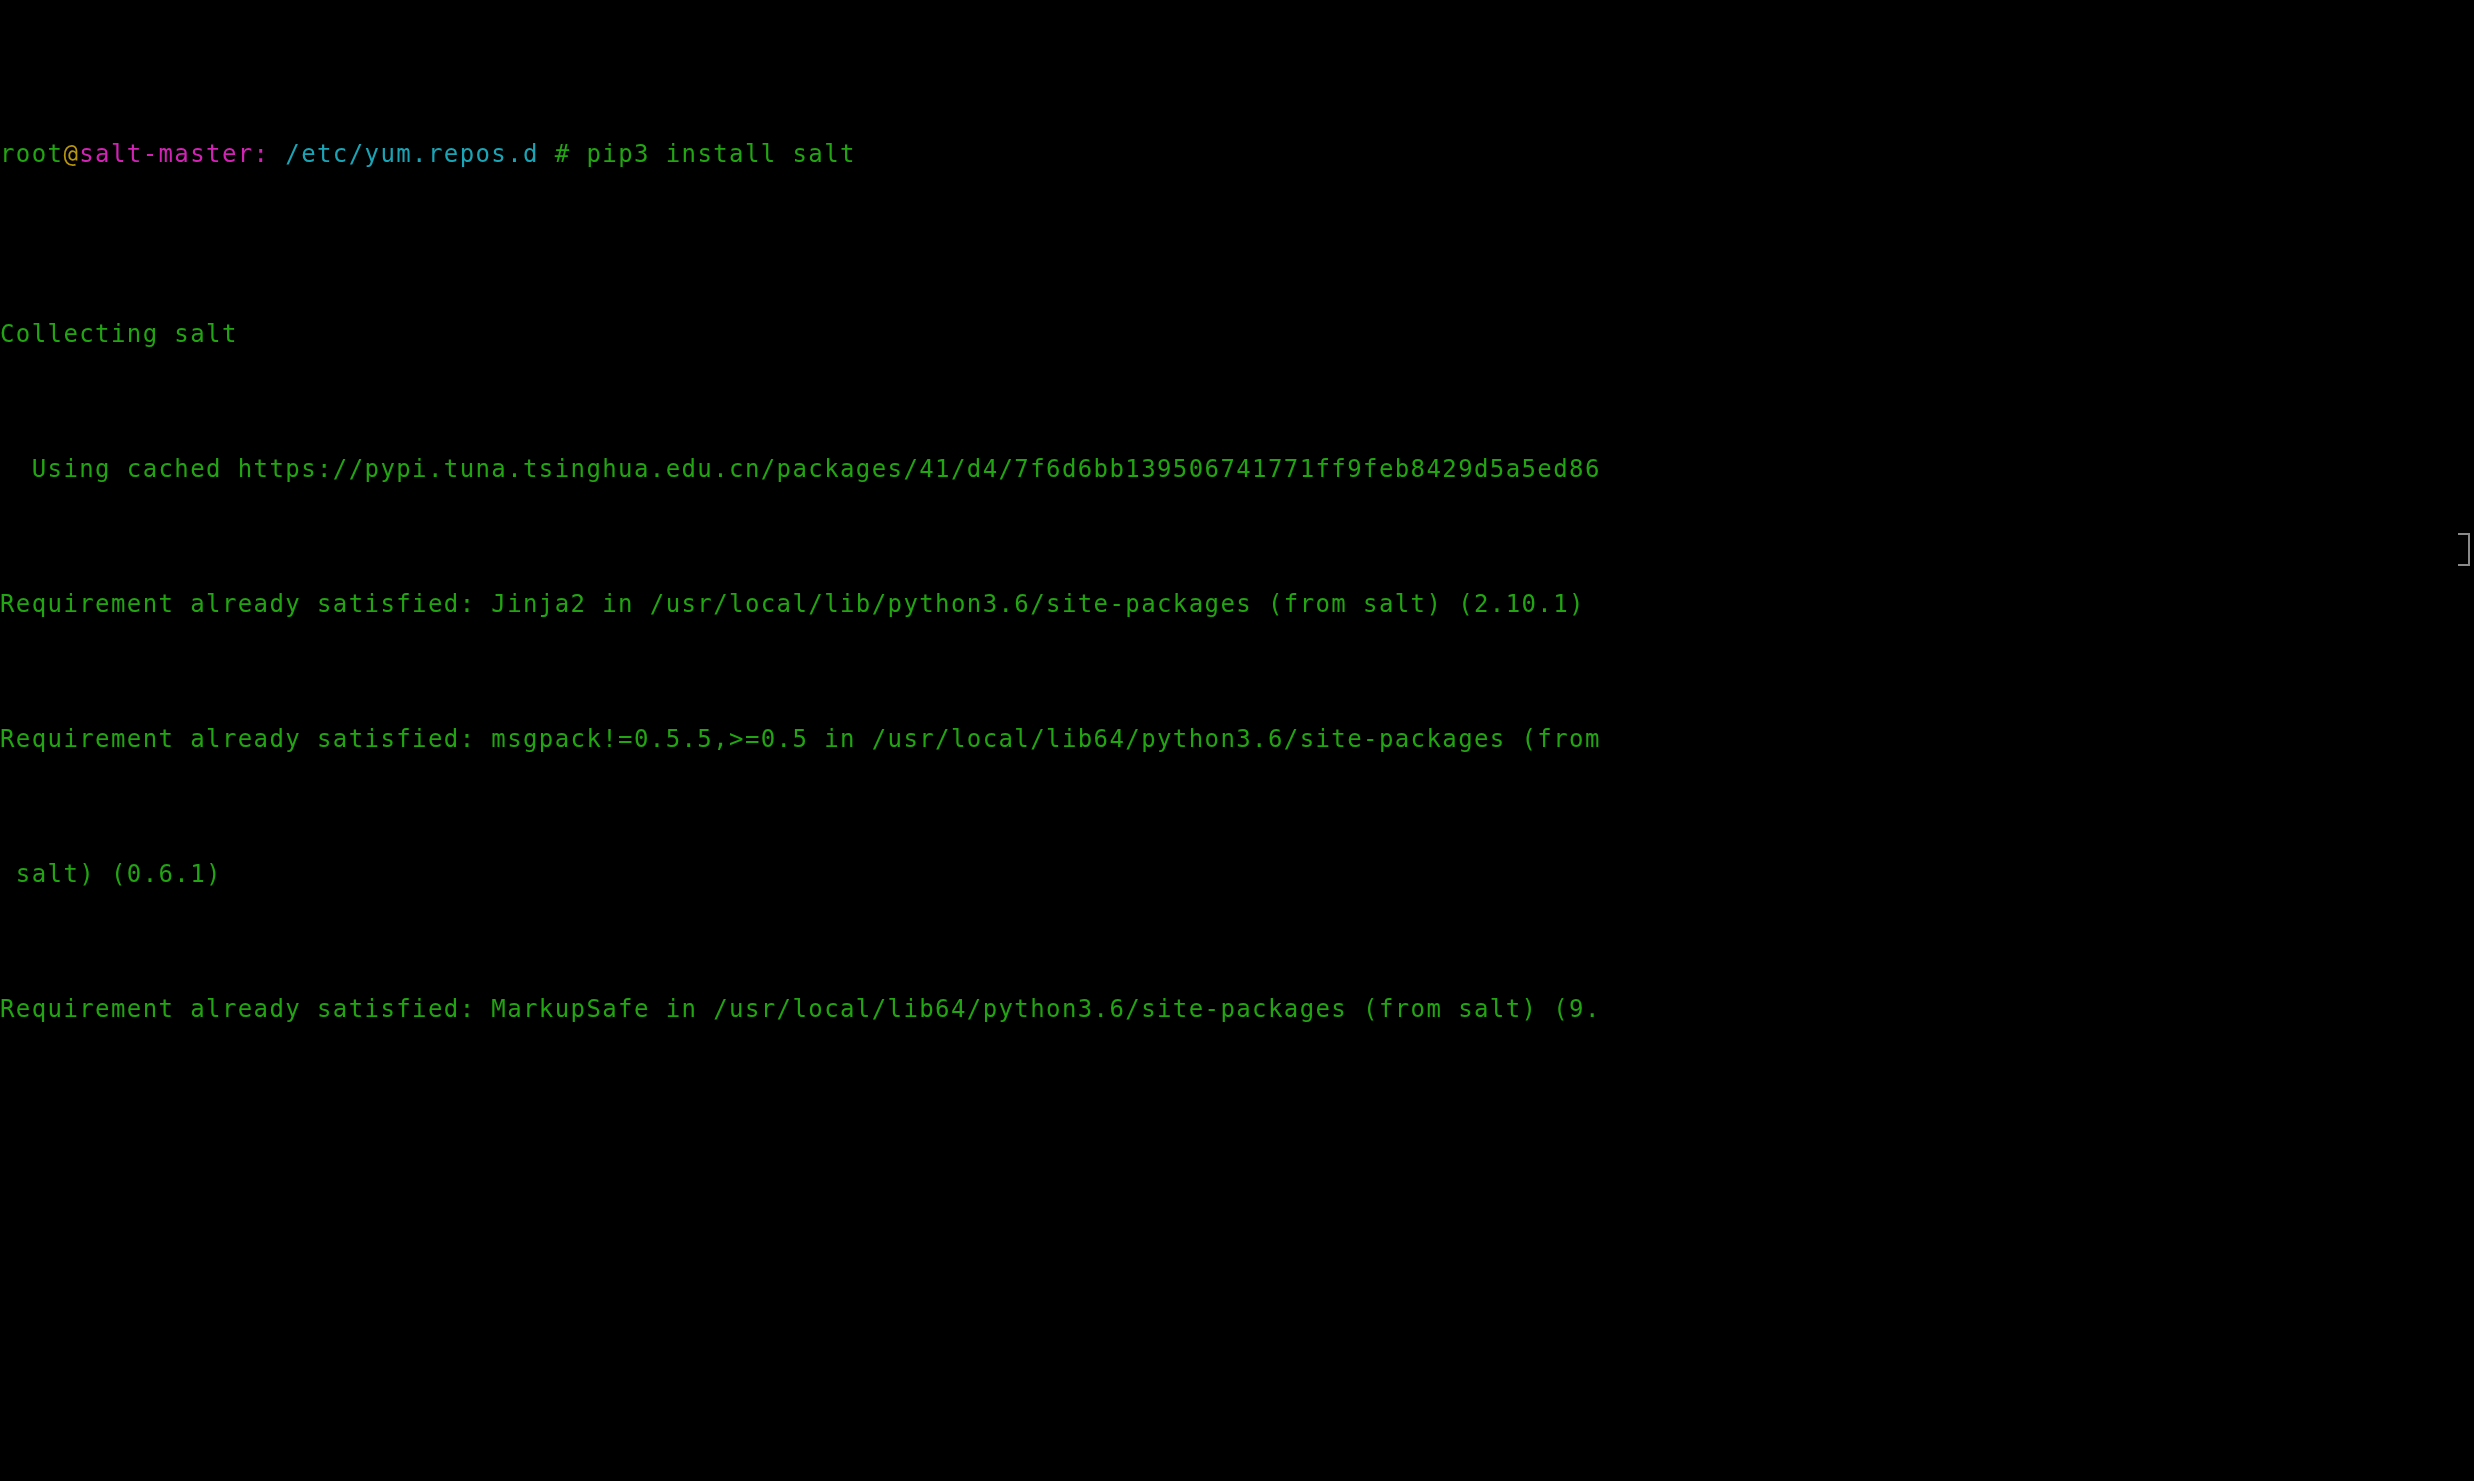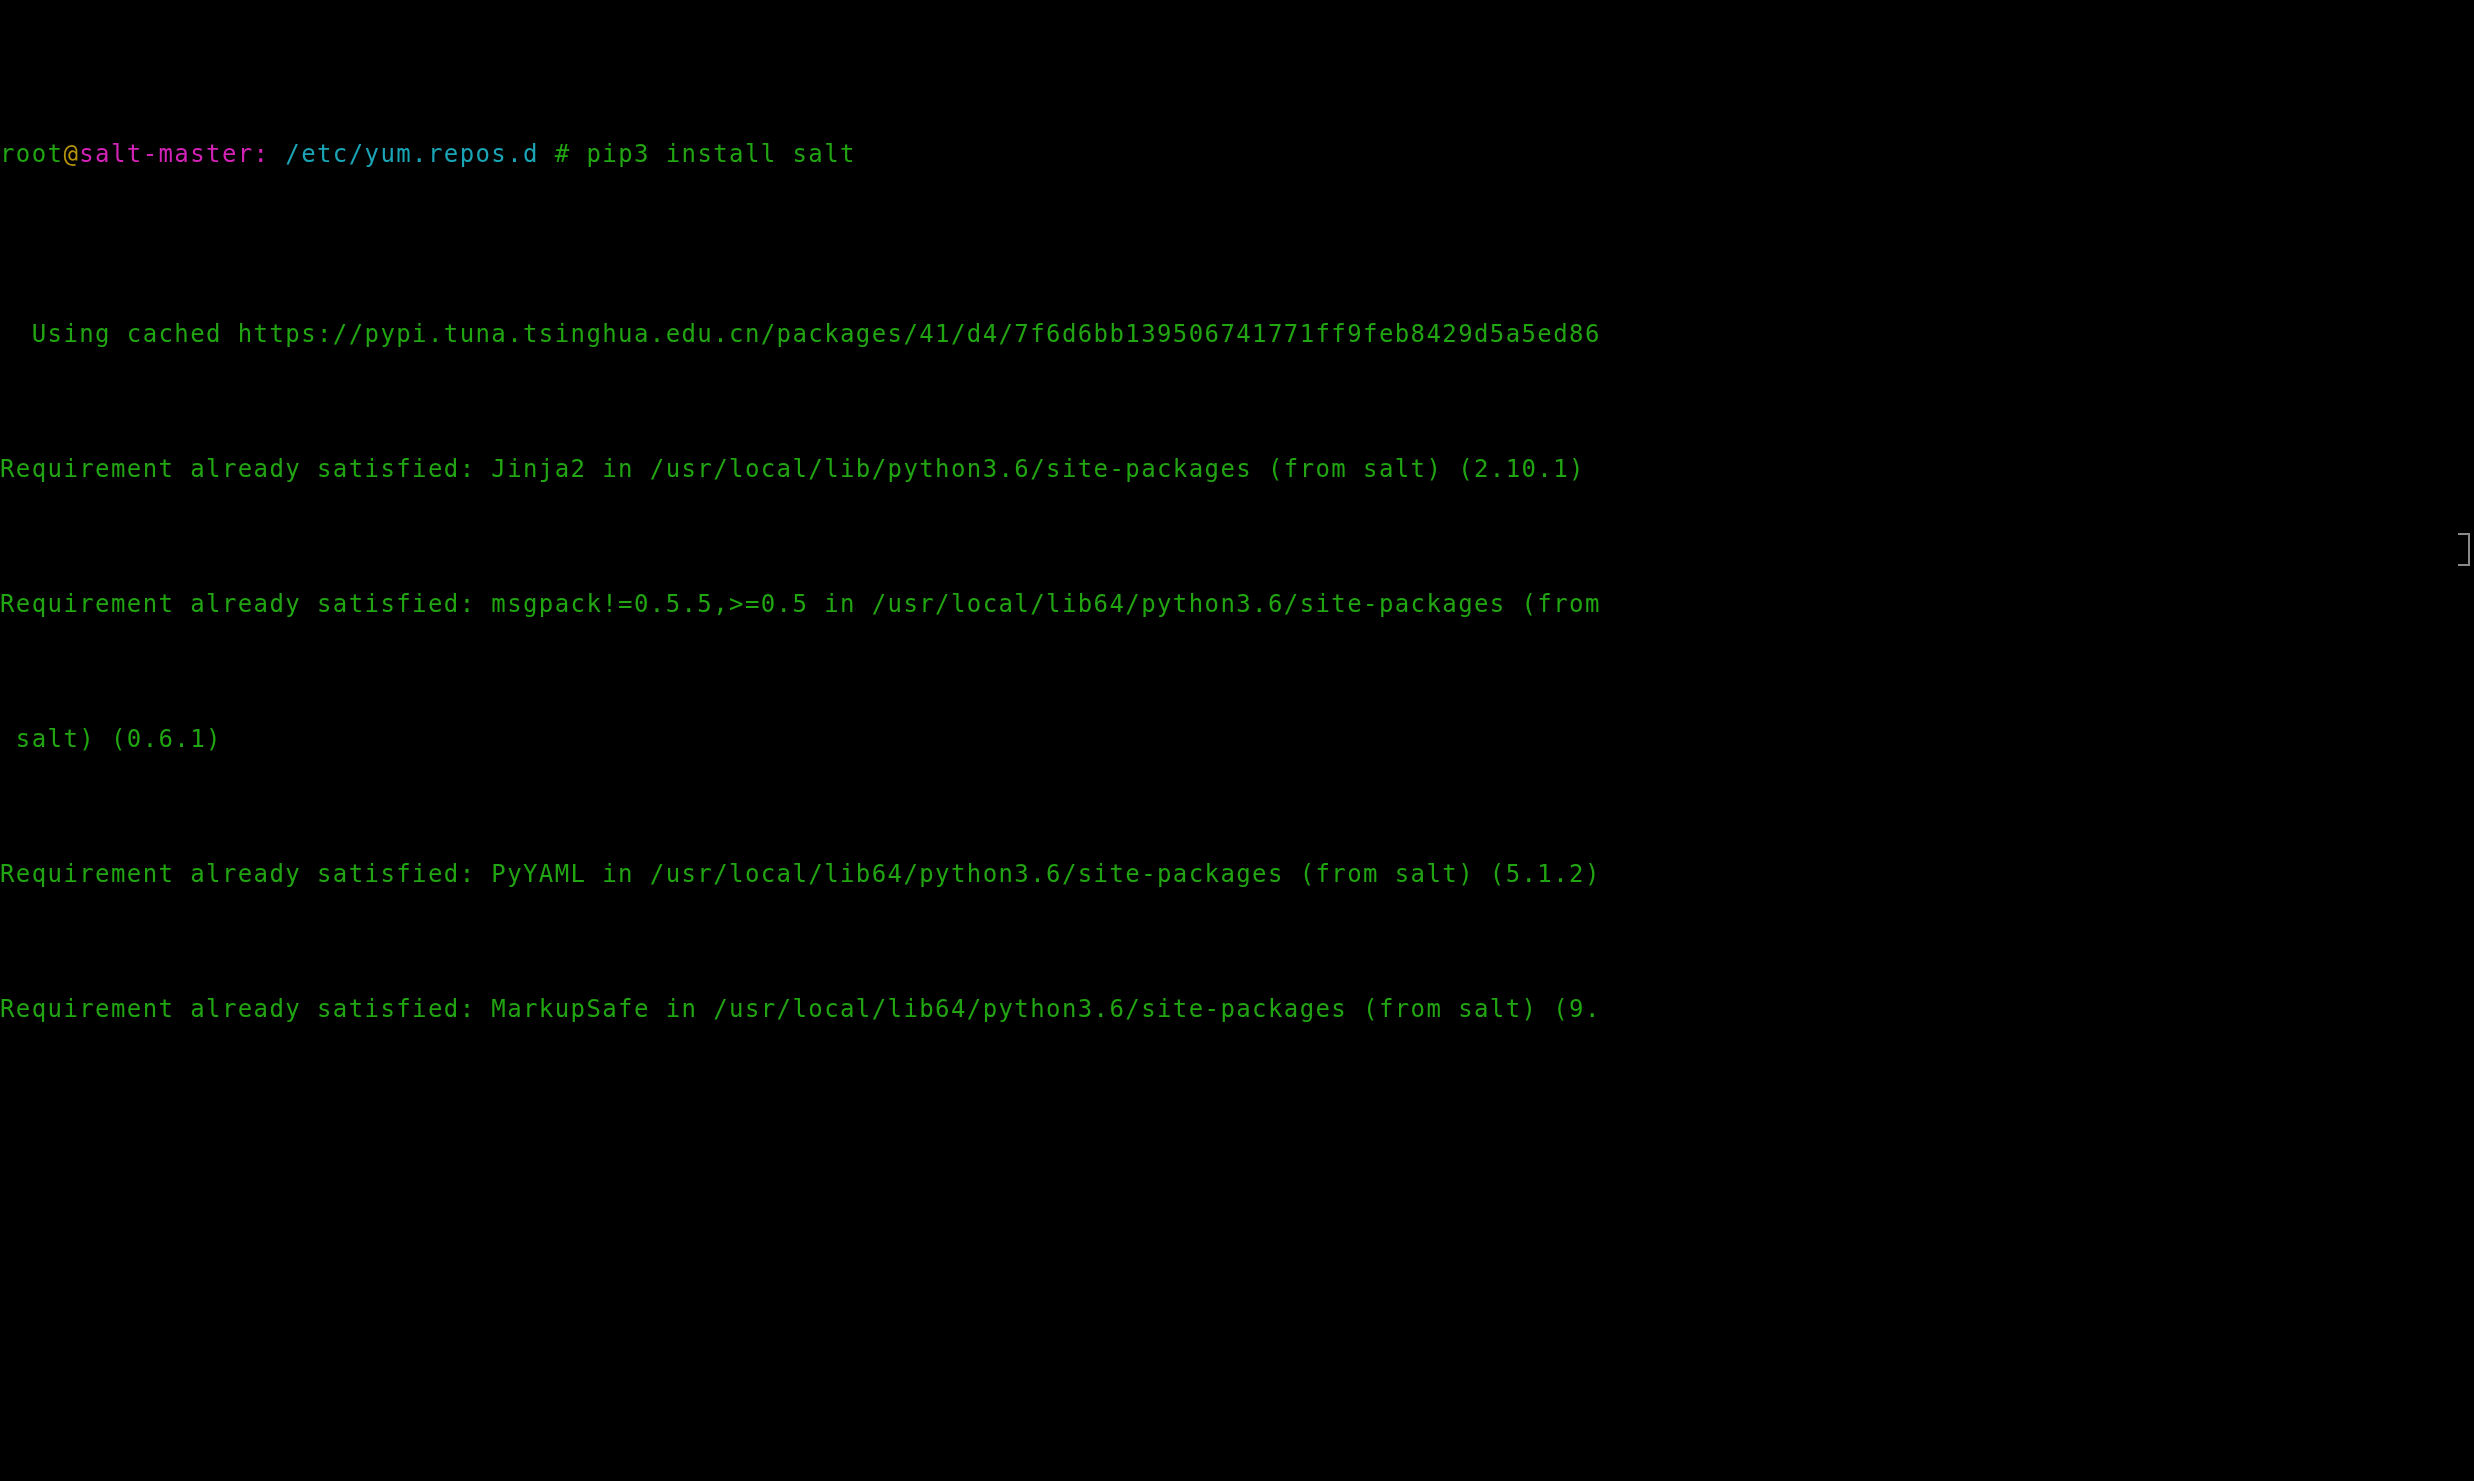--- a/index.html
+++ b/index.html
@@ -62,6 +62,7 @@
 
     <span class="line"><span class="c-green">root</span><span class="c-olive">@</span><span class="c-magenta">salt-master</span><span class="c-magenta">: </span><span class="c-cyan">/etc/yum.repos.d</span><span class="c-green"> # </span><span class="c-green">pip3 install salt</span></span>
 
+    <span class="line c-green">Collecting salt</span>
     <span class="line c-green">  Using cached https://pypi.tuna.tsinghua.edu.cn/packages/41/d4/7f6d6bb139506741771ff9feb8429d5a5ed86</span>
     <span class="line c-green">Requirement already satisfied: Jinja2 in /usr/local/lib/python3.6/site-packages (from salt) (2.10.1)</span>
     <span class="line c-green">Requirement already satisfied: msgpack!=0.5.5,&gt;=0.5 in /usr/local/lib64/python3.6/site-packages (from</span>

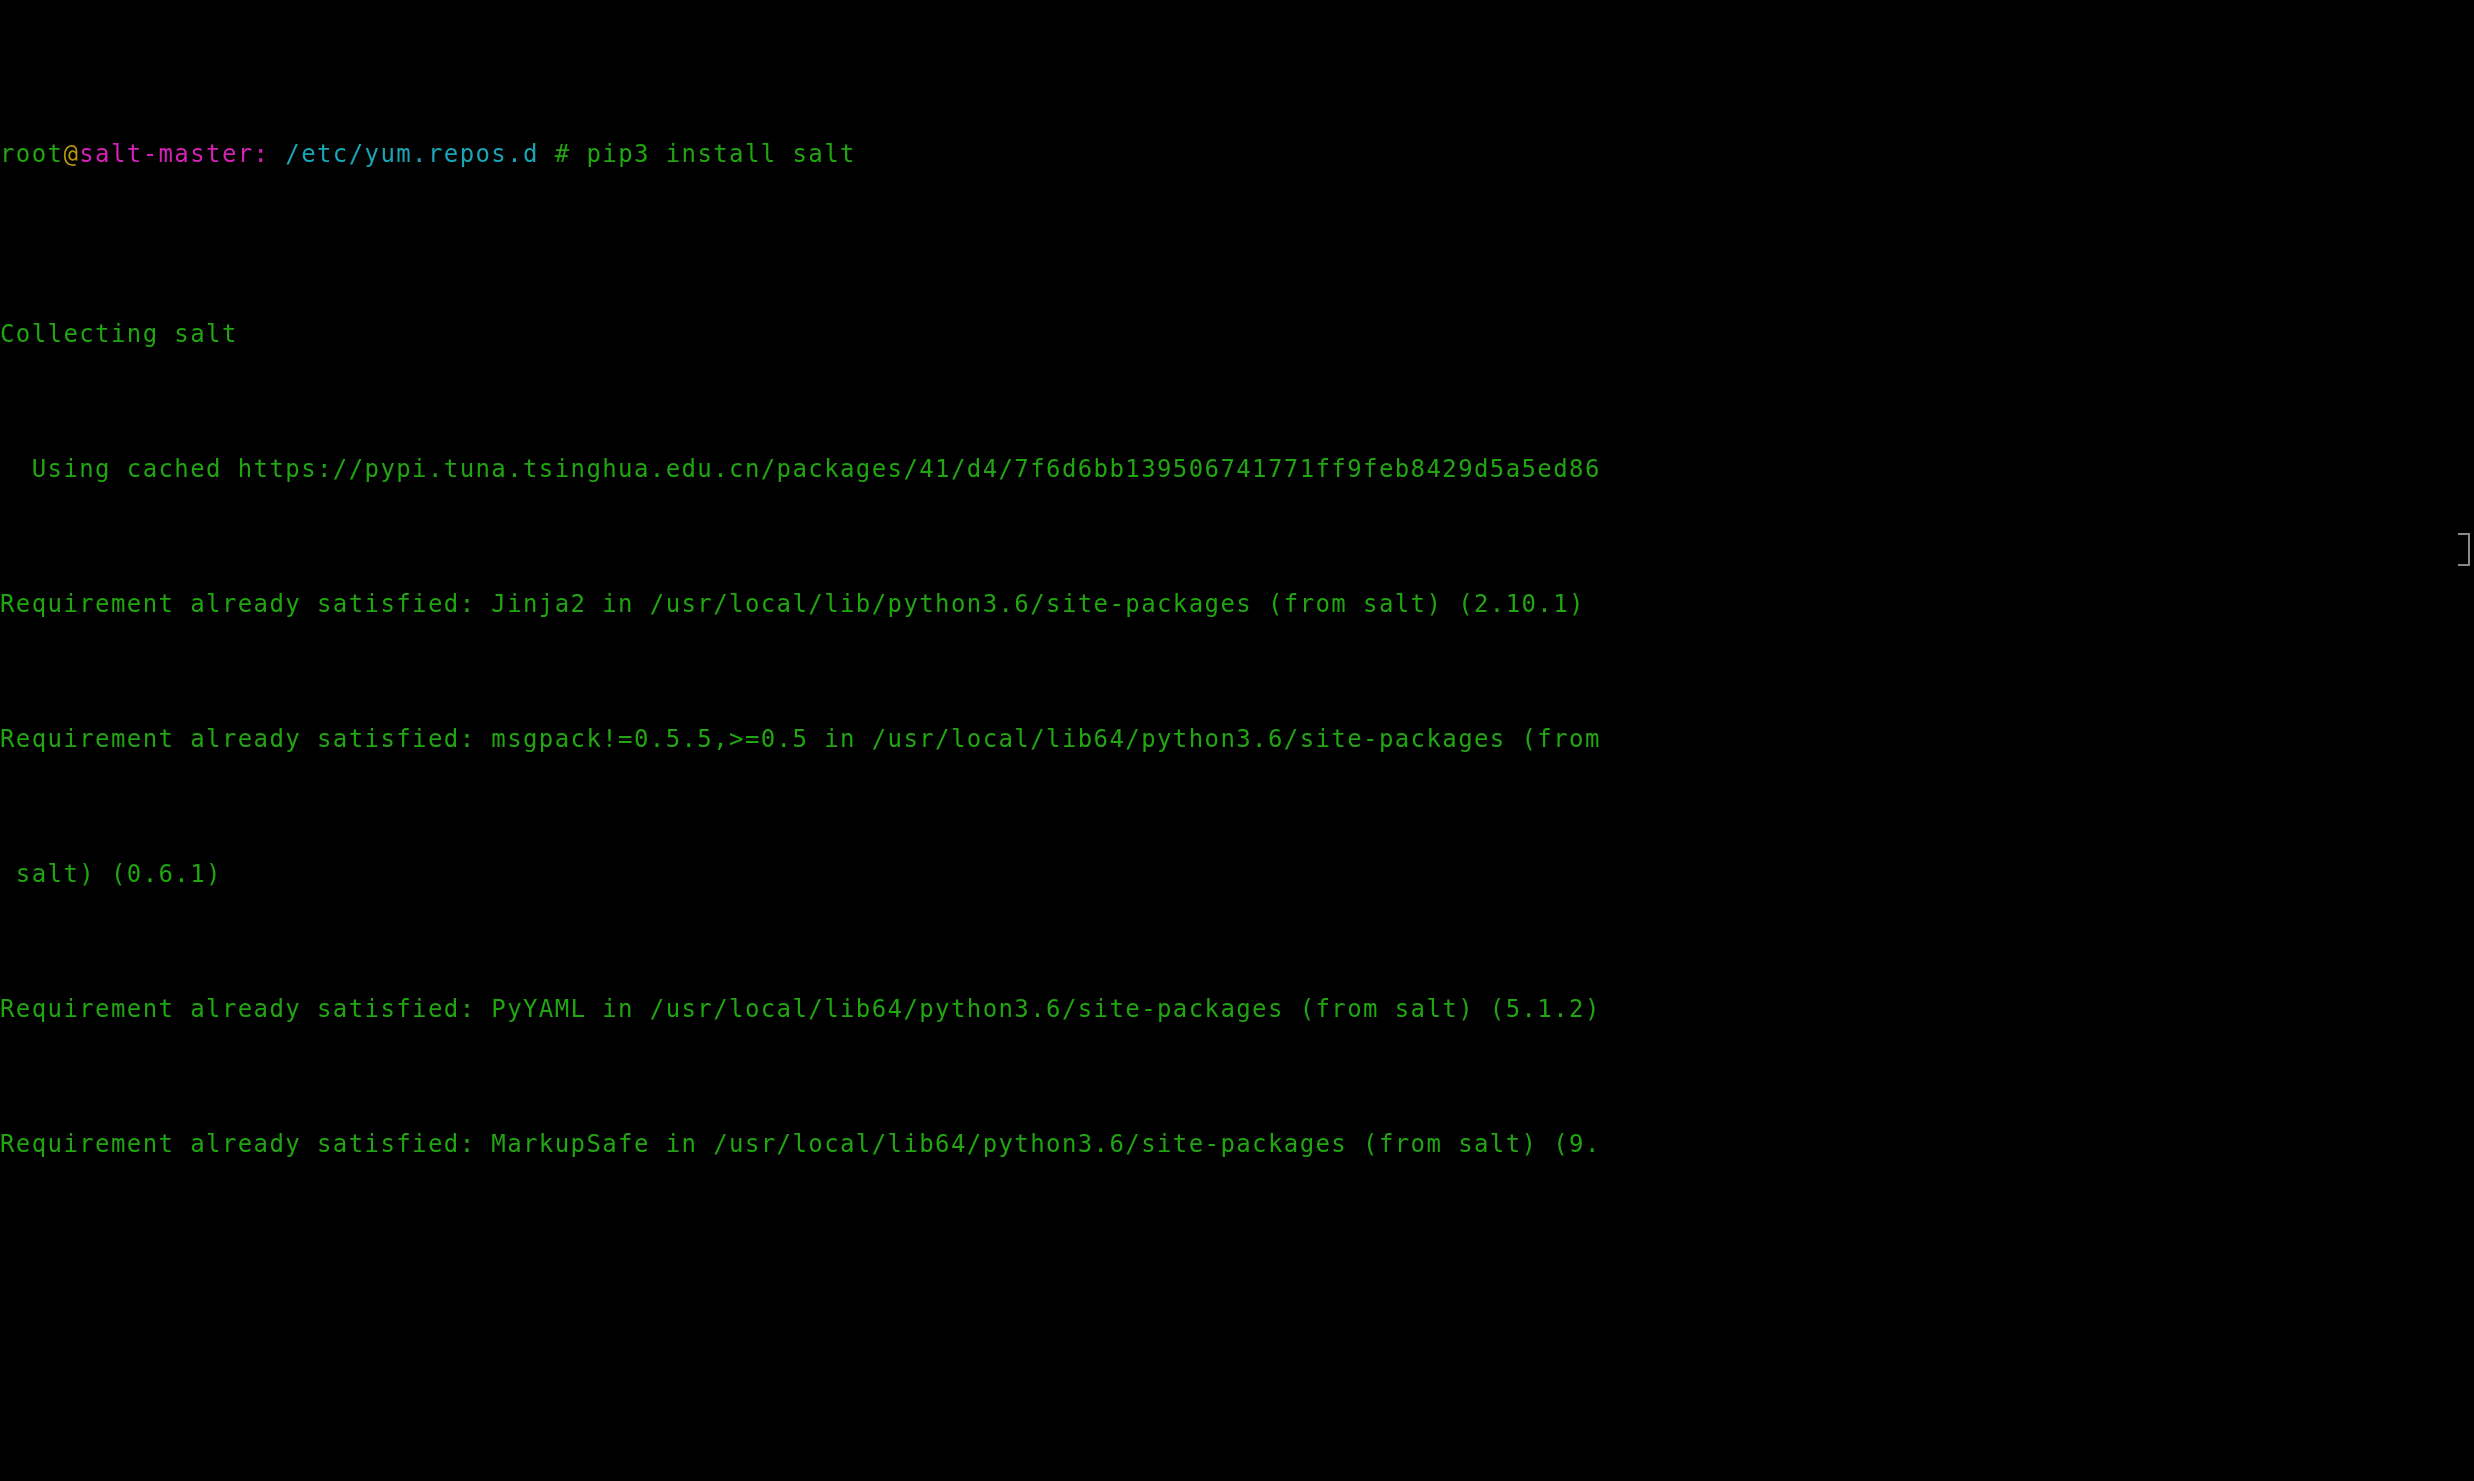--- a/index.html
+++ b/index.html
@@ -67,7 +67,6 @@
     <span class="line c-green">Requirement already satisfied: Jinja2 in /usr/local/lib/python3.6/site-packages (from salt) (2.10.1)</span>
     <span class="line c-green">Requirement already satisfied: msgpack!=0.5.5,&gt;=0.5 in /usr/local/lib64/python3.6/site-packages (from</span>
     <span class="line c-green"> salt) (0.6.1)</span>
-    <span class="line c-green">Requirement already satisfied: PyYAML in /usr/local/lib64/python3.6/site-packages (from salt) (5.1.2)</span>
     <span class="line c-green">Requirement already satisfied: MarkupSafe in /usr/local/lib64/python3.6/site-packages (from salt) (9.</span>
     
     

